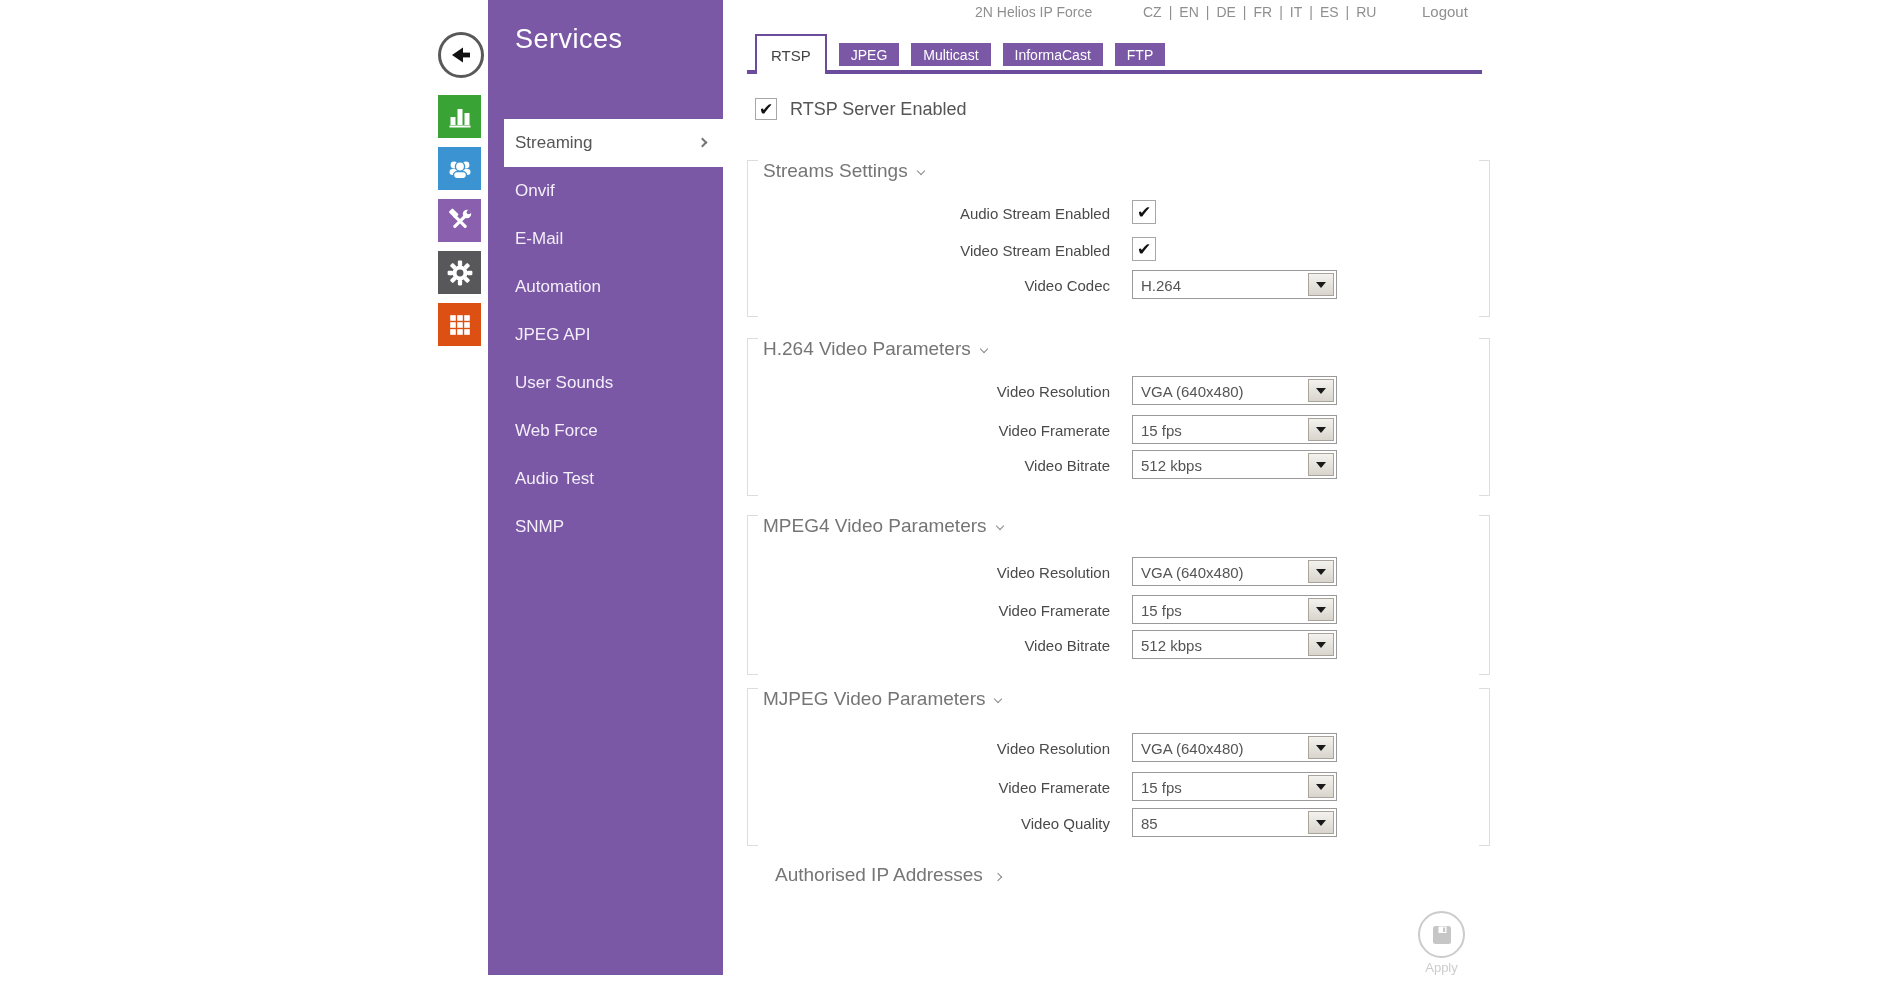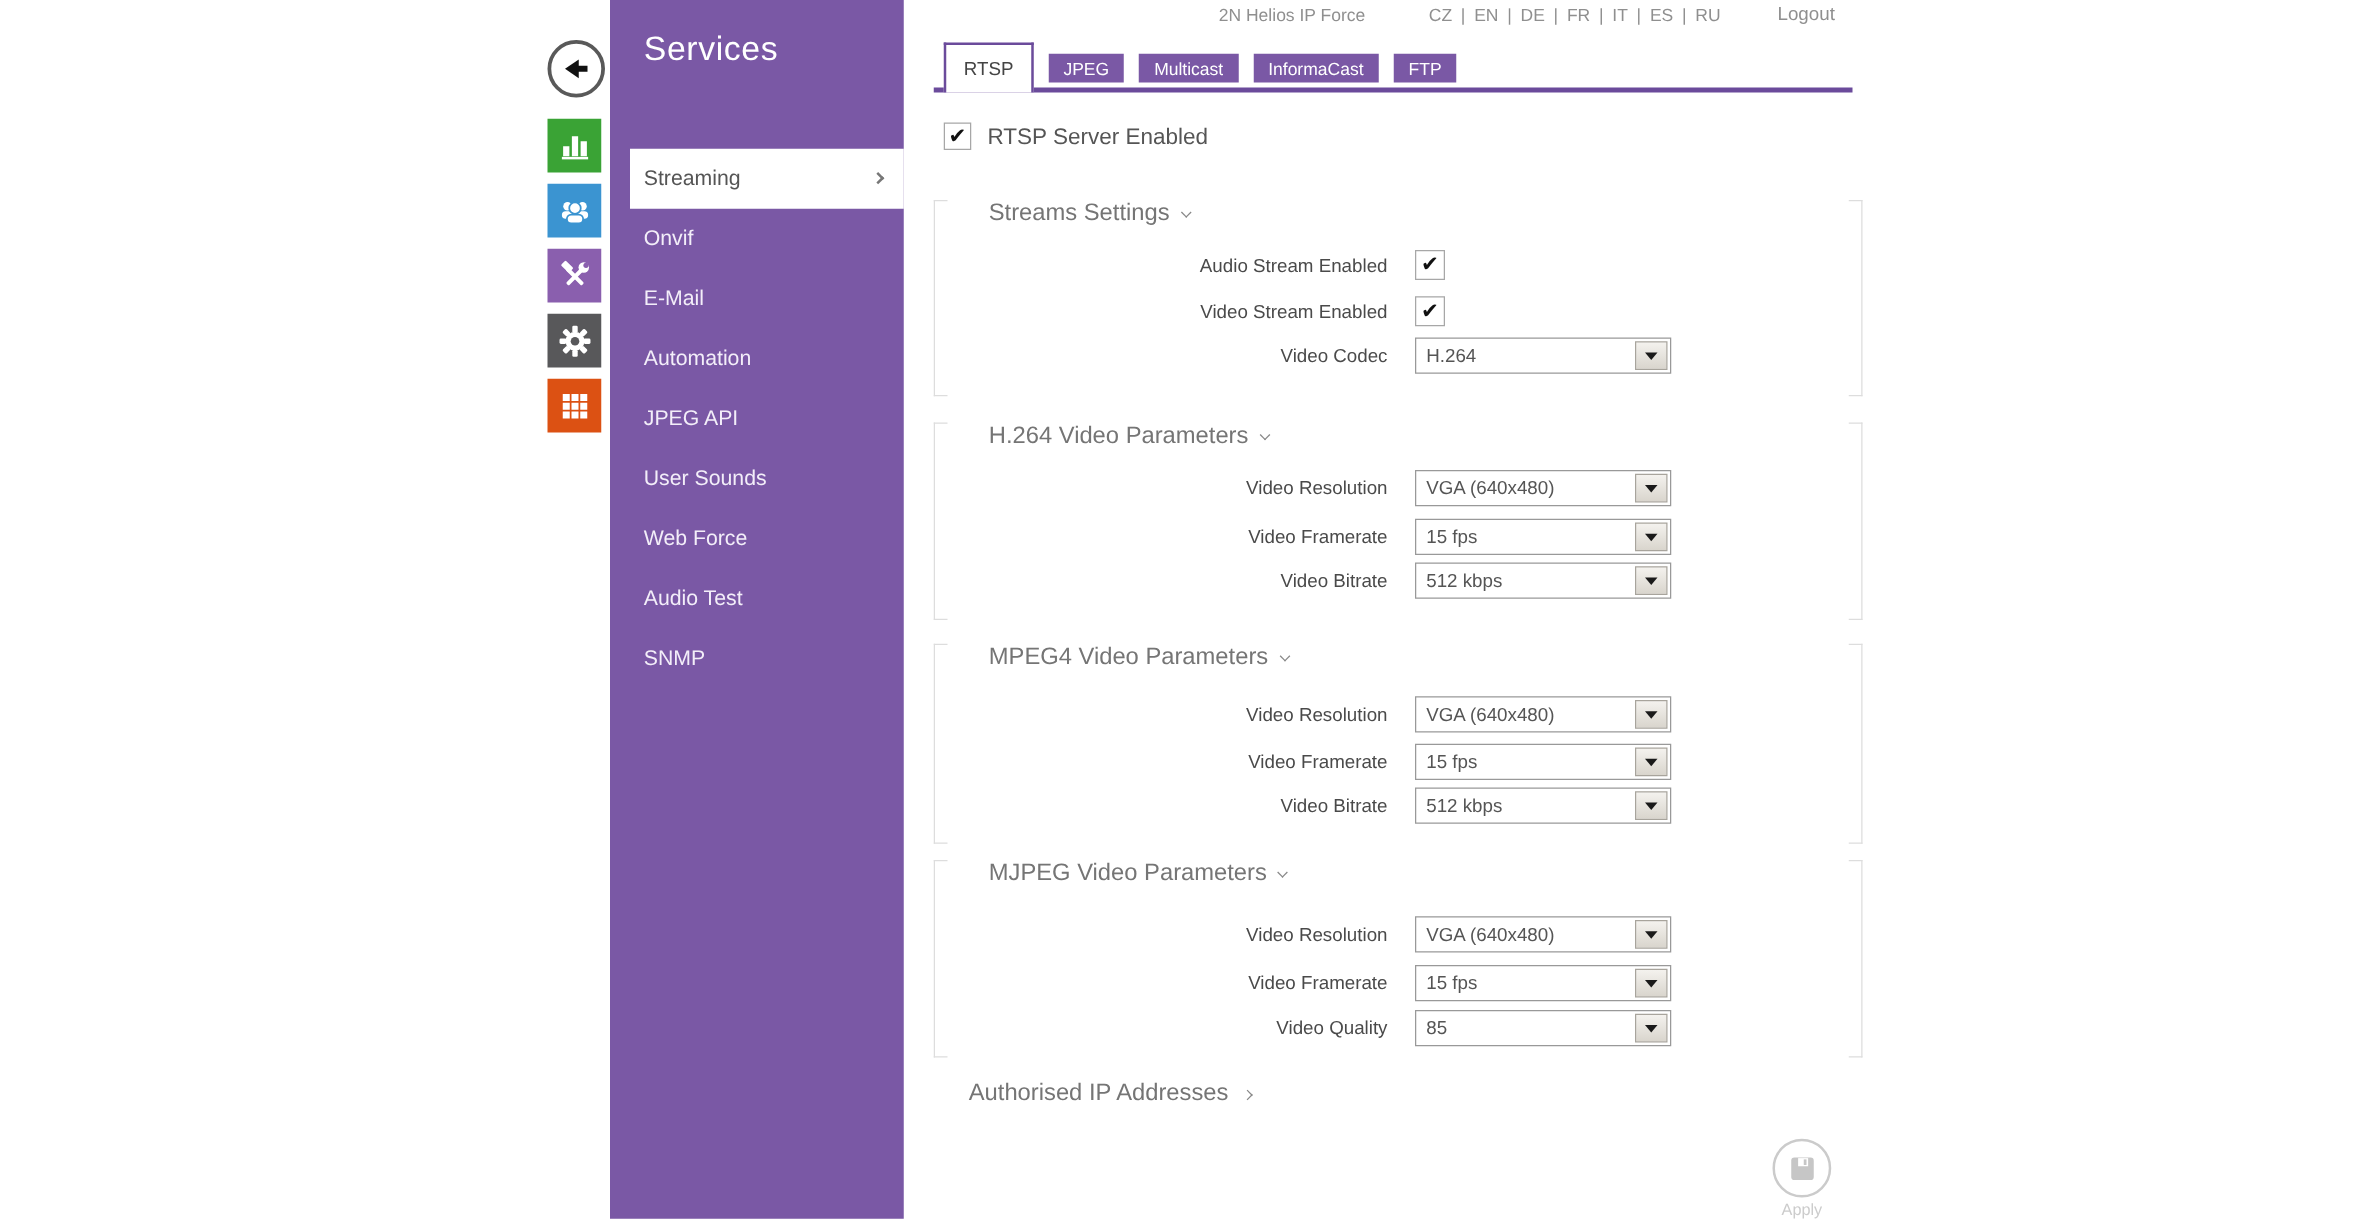--- a/index.html
+++ b/index.html
@@ -58,7 +58,7 @@
   .bracket { position:absolute; top:0; bottom:0; width:11px; }
   .bracket.l { left:0;  border:1px solid #ddd; border-right:none; }
   .bracket.r { right:0; border:1px solid #ddd; border-left:none; }
-  .sec-title { position:absolute; left:44px; top:0; font-size:19px; color:#757575; }
+  .sec-title { position:absolute; left:16px; top:0; font-size:19px; color:#757575; }
   .sec-title .chev { margin-left:10px; width:6px; height:6px; border-width:1.5px; border-color:#888; vertical-align:3px; }
   .row { position:absolute; left:0; width:100%; height:29px; }
   .flabel { position:absolute; left:0; width:363px; text-align:right; top:50%; transform:translateY(-50%);

